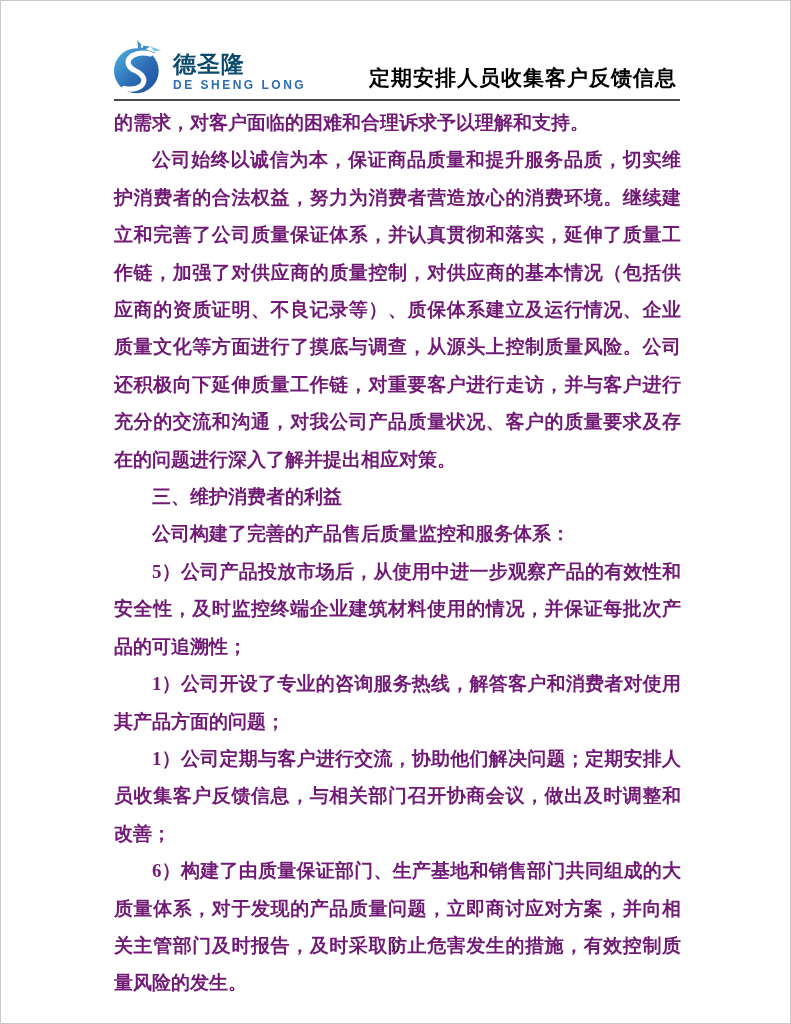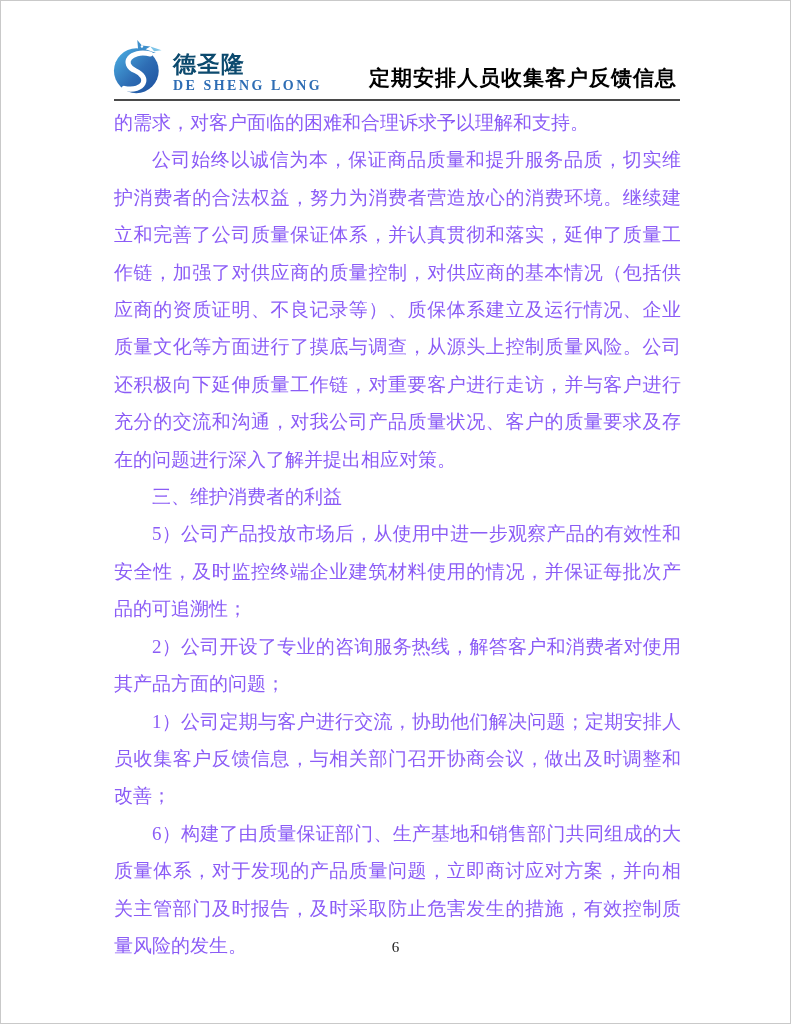--- a/index.html
+++ b/index.html
@@ -33,12 +33,12 @@
     font-family: "Liberation Sans", sans-serif;
   }
   .logo-en {
-    font-size: 14px;
+    font-size: 12px;
     font-weight: bold;
     color: #2e6db4;
     letter-spacing: 2.5px;
     margin-top: 2px;
-    font-family: Liberation Serif, serif;
+    font-family: Liberation Sans, sans-serif;
   }
   .company-name {
     position: absolute;

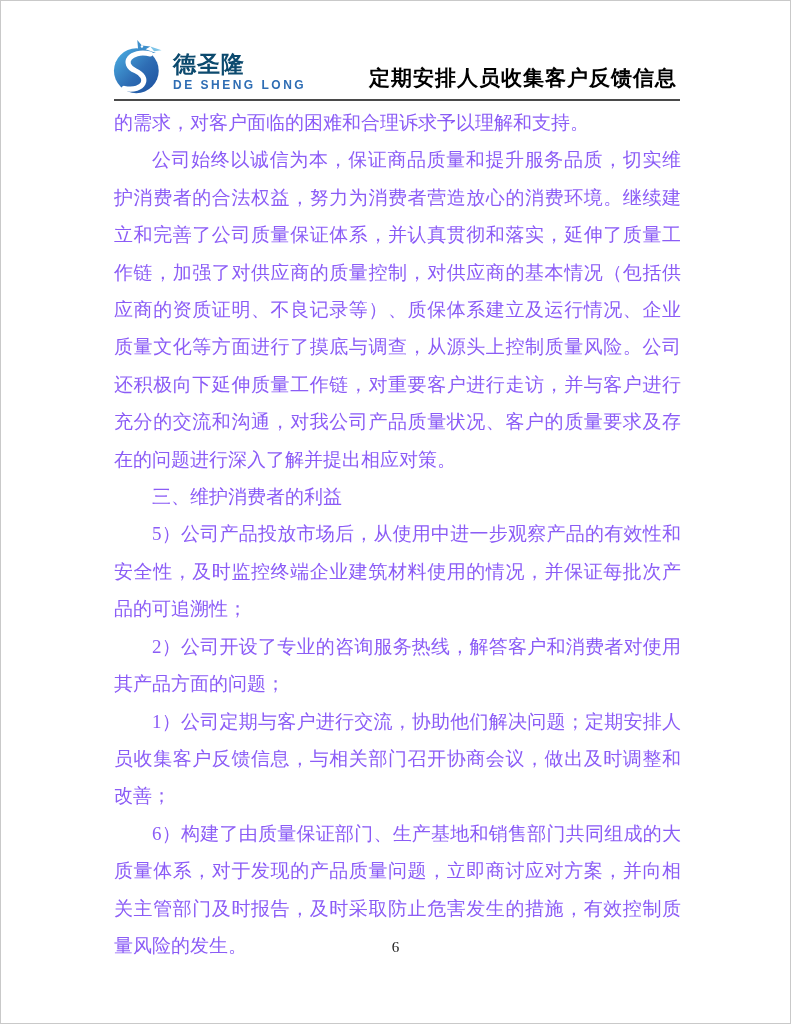--- a/index.html
+++ b/index.html
@@ -67,7 +67,8 @@
     font-size: 19px;
     line-height: 37.4px;
     text-align: justify;
-    color: #8b5cf6;
+    color: #701a75;
+    font-weight: bold;
   }
   .doc-body p { margin: 0; padding: 0; }
   .doc-body p.indent { text-indent: 2em; }

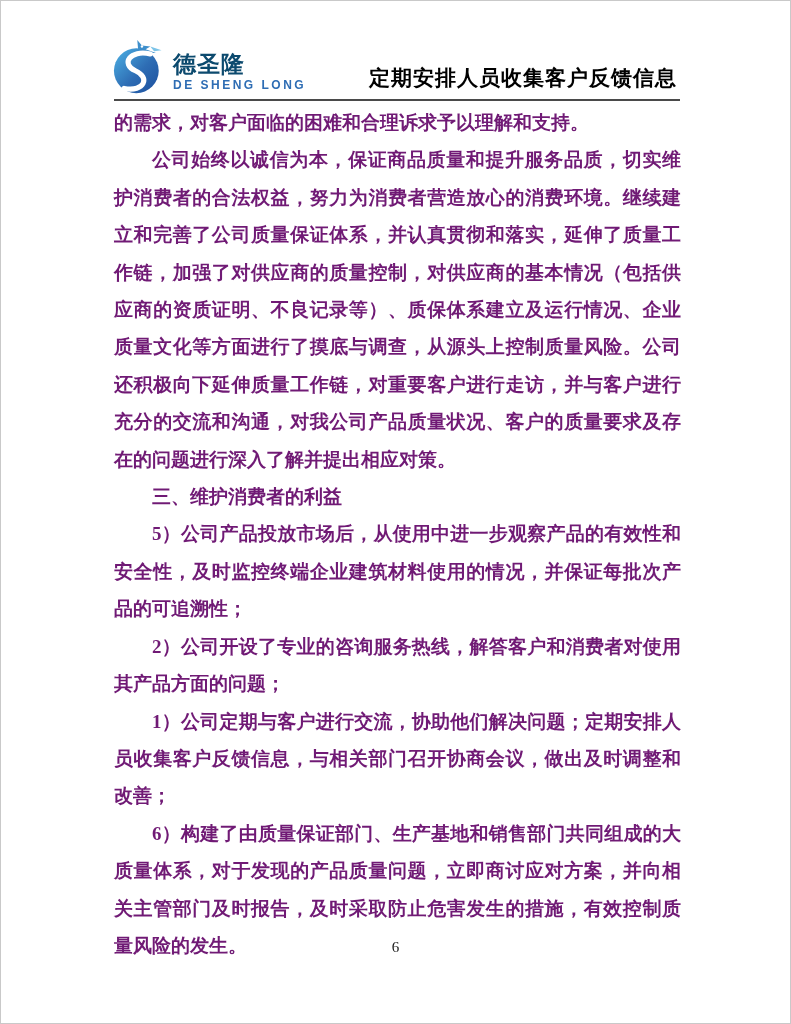--- a/index.html
+++ b/index.html
@@ -121,6 +121,7 @@
     <p>的需求，对客户面临的困难和合理诉求予以理解和支持。</p>
     <p class="indent">公司始终以诚信为本，保证商品质量和提升服务品质，切实维护消费者的合法权益，努力为消费者营造放心的消费环境。继续建立和完善了公司质量保证体系，并认真贯彻和落实，延伸了质量工作链，加强了对供应商的质量控制，对供应商的基本情况（包括供应商的资质证明、不良记录等）、质保体系建立及运行情况、企业质量文化等方面进行了摸底与调查，从源头上控制质量风险。公司还积极向下延伸质量工作链，对重要客户进行走访，并与客户进行充分的交流和沟通，对我公司产品质量状况、客户的质量要求及存在的问题进行深入了解并提出相应对策。</p>
     <p class="indent">三、维护消费者的利益</p>
+    <p class="indent">公司构建了完善的产品售后质量监控和服务体系：</p>
     <p class="indent">5）公司产品投放市场后，从使用中进一步观察产品的有效性和安全性，及时监控终端企业建筑材料使用的情况，并保证每批次产品的可追溯性；</p>
     <p class="indent">2）公司开设了专业的咨询服务热线，解答客户和消费者对使用其产品方面的问题；</p>
     <p class="indent">1）公司定期与客户进行交流，协助他们解决问题；定期安排人员收集客户反馈信息，与相关部门召开协商会议，做出及时调整和改善；</p>

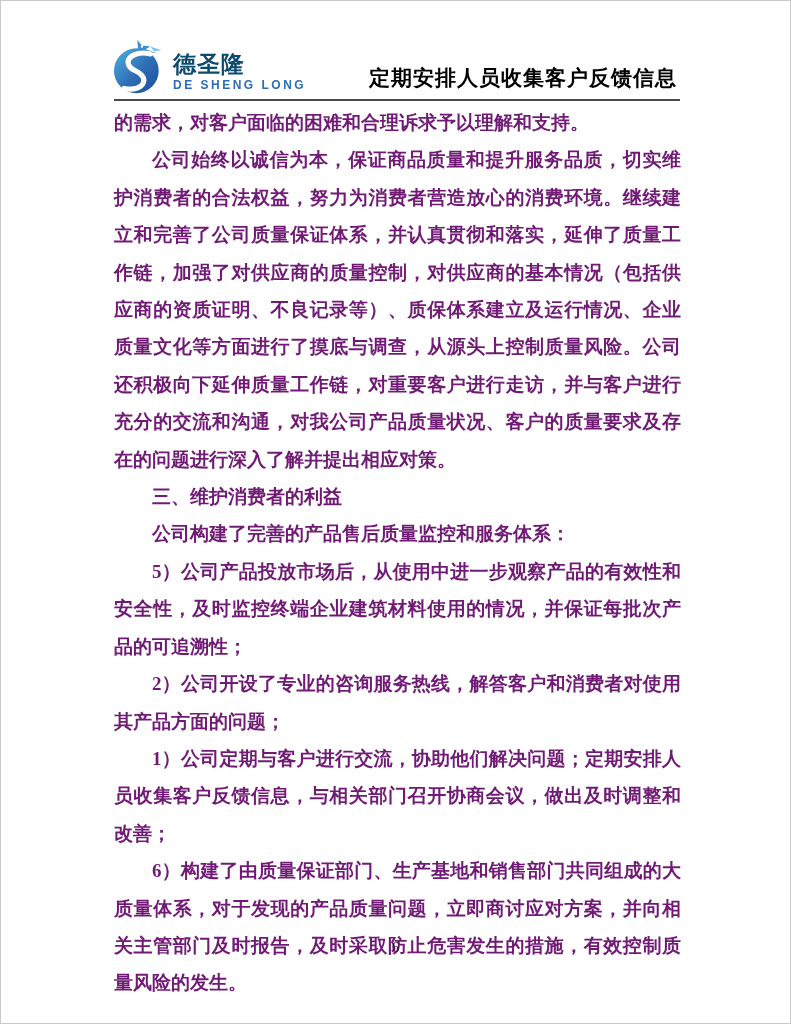--- a/index.html
+++ b/index.html
@@ -123,7 +123,7 @@
     <p class="indent">三、维护消费者的利益</p>
     <p class="indent">公司构建了完善的产品售后质量监控和服务体系：</p>
     <p class="indent">5）公司产品投放市场后，从使用中进一步观察产品的有效性和安全性，及时监控终端企业建筑材料使用的情况，并保证每批次产品的可追溯性；</p>
-    <p class="indent">2）公司开设了专业的咨询服务热线，解答客户和消费者对使用其产品方面的问题；</p>
+    <p class="indent">1）公司开设了专业的咨询服务热线，解答客户和消费者对使用其产品方面的问题；</p>
     <p class="indent">1）公司定期与客户进行交流，协助他们解决问题；定期安排人员收集客户反馈信息，与相关部门召开协商会议，做出及时调整和改善；</p>
     <p class="indent">6）构建了由质量保证部门、生产基地和销售部门共同组成的大质量体系，对于发现的产品质量问题，立即商讨应对方案，并向相关主管部门及时报告，及时采取防止危害发生的措施，有效控制质量风险的发生。</p>
   </div>

